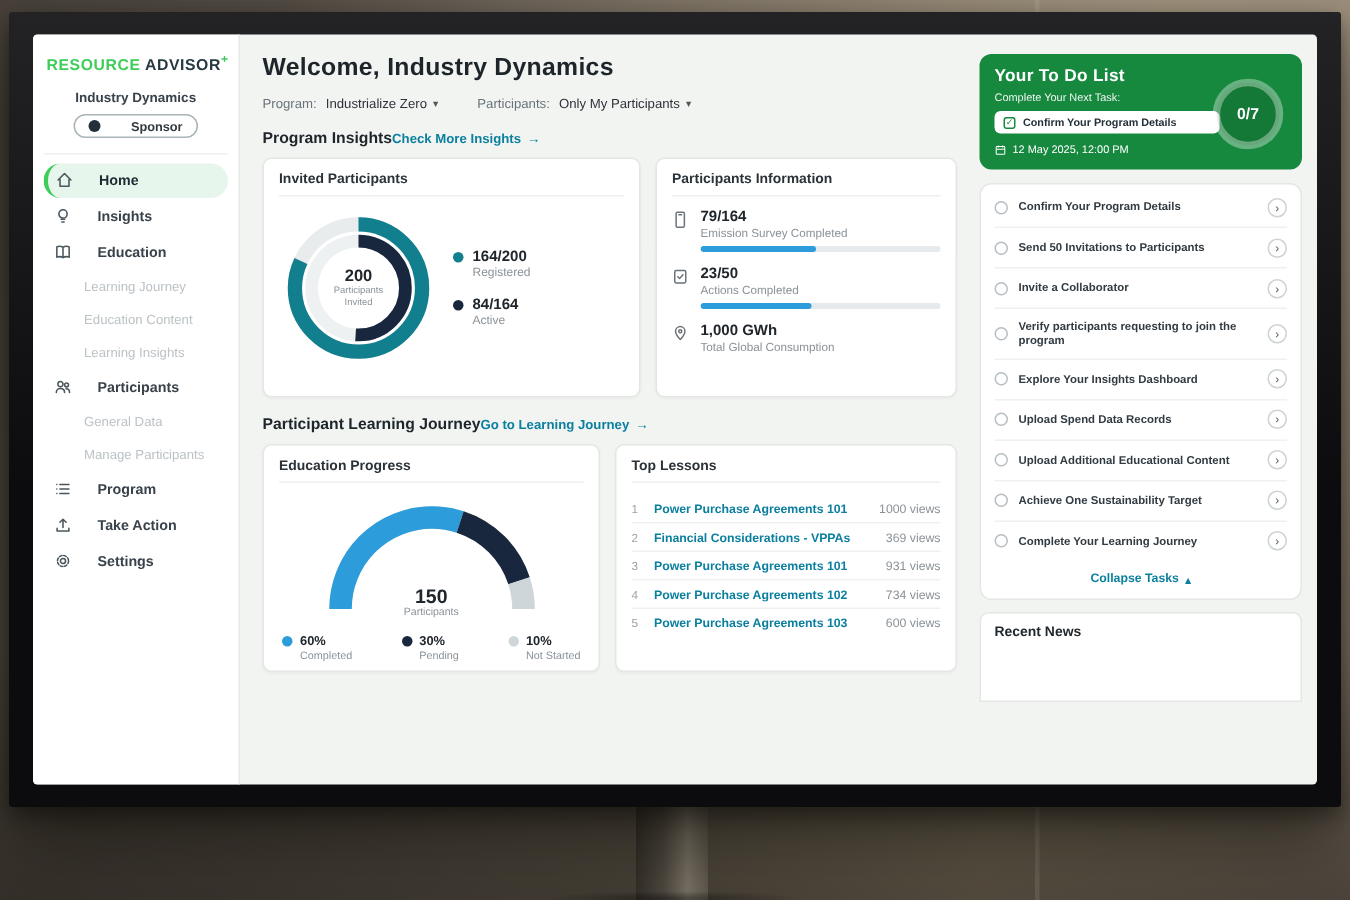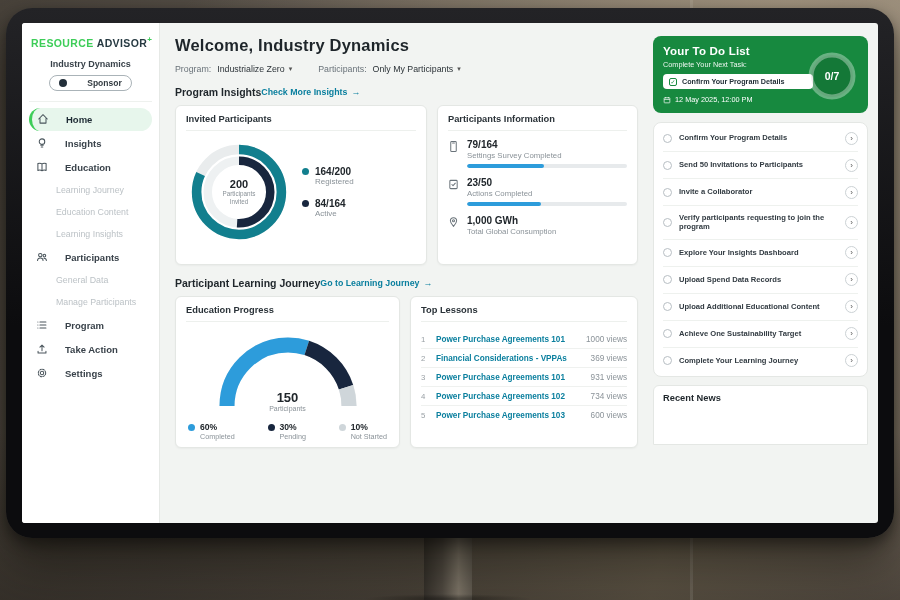--- a/index.html
+++ b/index.html
@@ -19,7 +19,7 @@
     background:linear-gradient(90deg,#34302a 0%,#4e4840 38%,#7b7366 72%,#5f594f 100%);}
   .stand-neck::after{content:"";position:absolute;left:-60px;top:60px;width:168px;height:10px;background:radial-gradient(50% 50% at 50% 50%,rgba(0,0,0,.4),rgba(0,0,0,0))}
 
-  .monitor{position:absolute;left:6px;top:8px;width:888px;height:530px;border-radius:26px;
+  .monitor{position:absolute;left:6px;top:8px;width:888px;height:530px;border-radius:2px;
     background:linear-gradient(#232326,#0c0c0e 60%);
     box-shadow:0 26px 48px rgba(15,12,8,.55),0 6px 14px rgba(0,0,0,.45);padding-left:26px;}
   .screen{position:absolute;left:16px;top:15px;width:856px;height:500px;background:#f2f4f2;border-radius:3px;overflow:hidden;display:flex;color:#2c3338}

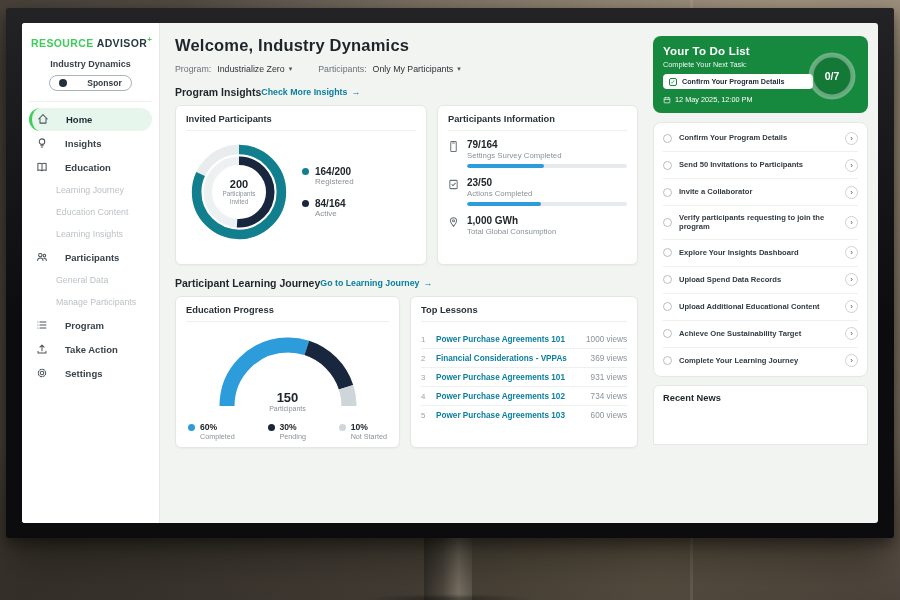--- a/index.html
+++ b/index.html
@@ -293,7 +293,7 @@
               </span>
           <div class="m-body">
             <div class="m-value">79/164</div>
-            <div class="m-label">Settings Survey Completed</div>
+            <div class="m-label">Emission Survey Completed</div>
             <div class="m-track">
                   <div class="m-fill" style="width: 48%;"></div>
                 </div>

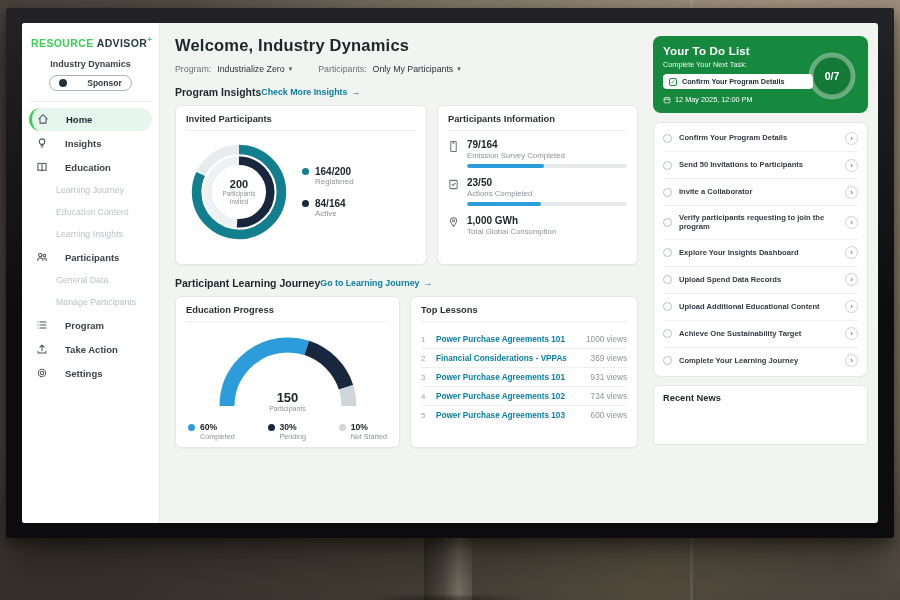--- a/index.html
+++ b/index.html
@@ -473,6 +473,10 @@
         <span class="task-label">Complete Your Learning Journey</span>
         <button class="task-go">›</button>
       </div>
+      <a class="collapse">
+        <span>Collapse Tasks</span>
+        <span>▴</span>
+      </a>
     </div>
 
     <div class="news-bar">

